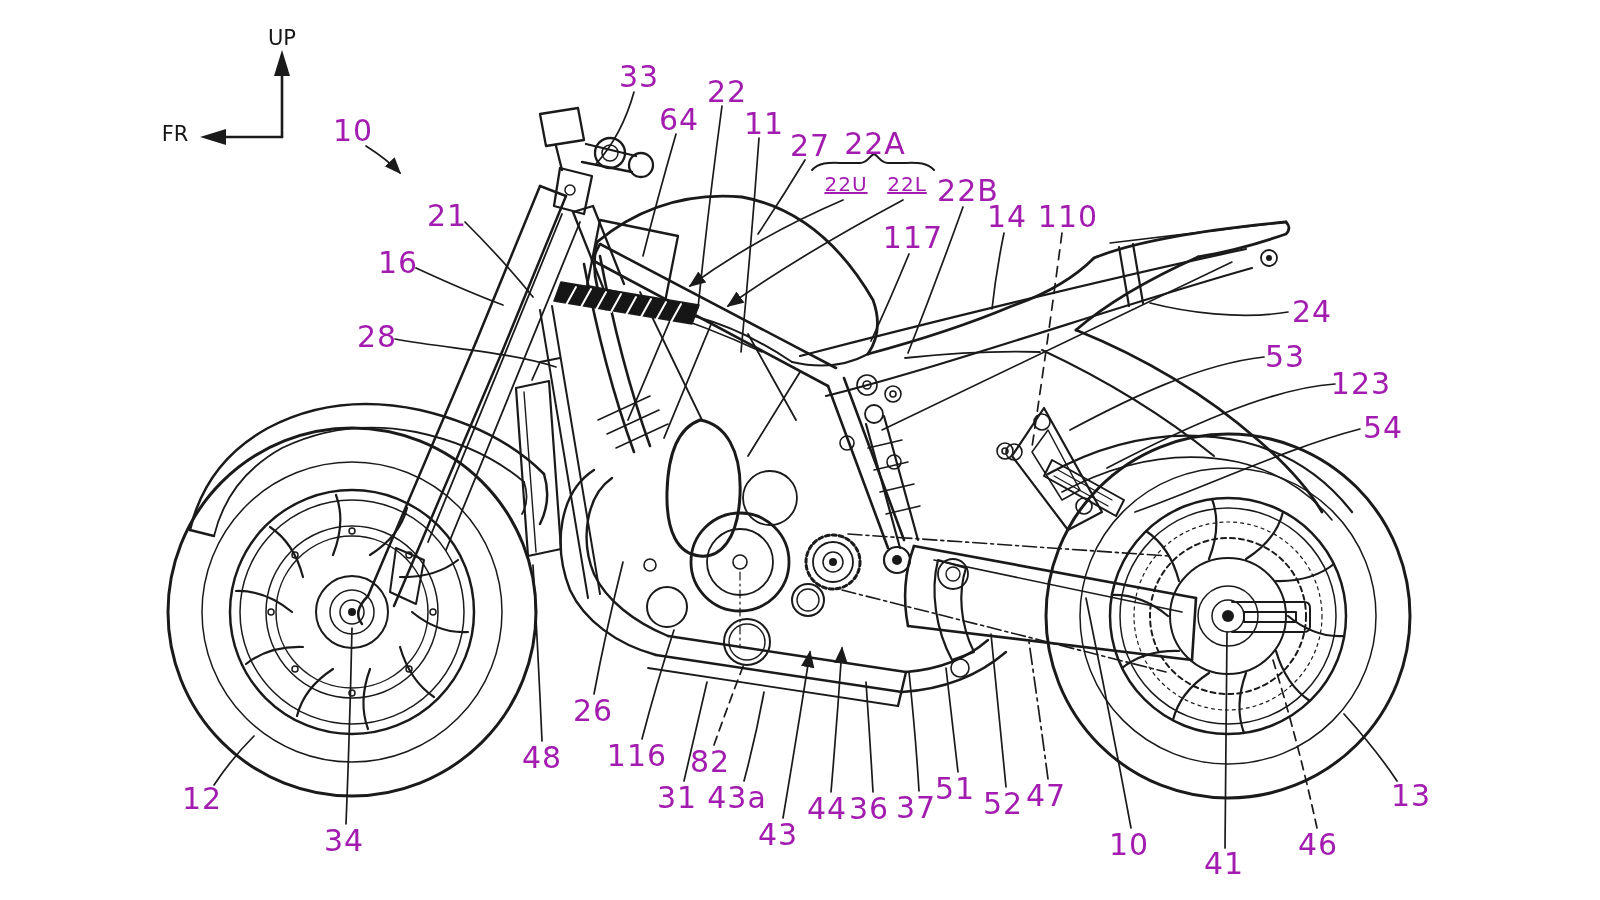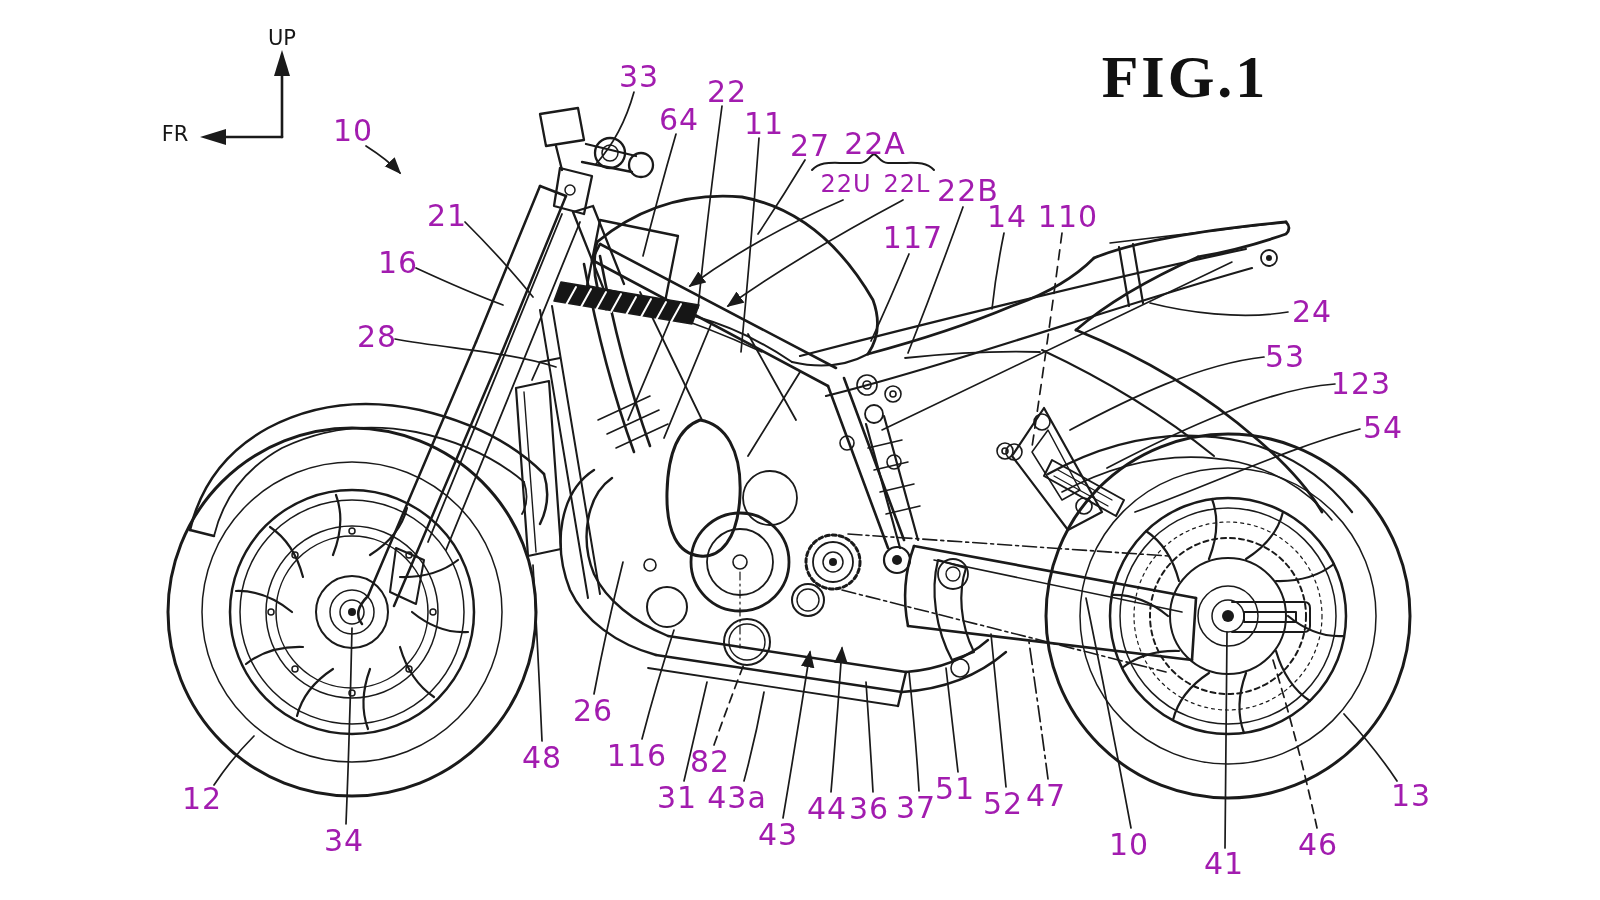--- a/index.html
+++ b/index.html
@@ -313,7 +313,6 @@
   </g>
 </svg>
 
-<div id="fig-title" style="left:1185px;top:77px">FIG.1</div>
 <div class="axis-lbl" style="left:282px;top:38px">UP</div>
 <div class="axis-lbl" style="left:175px;top:134px">FR</div>
 

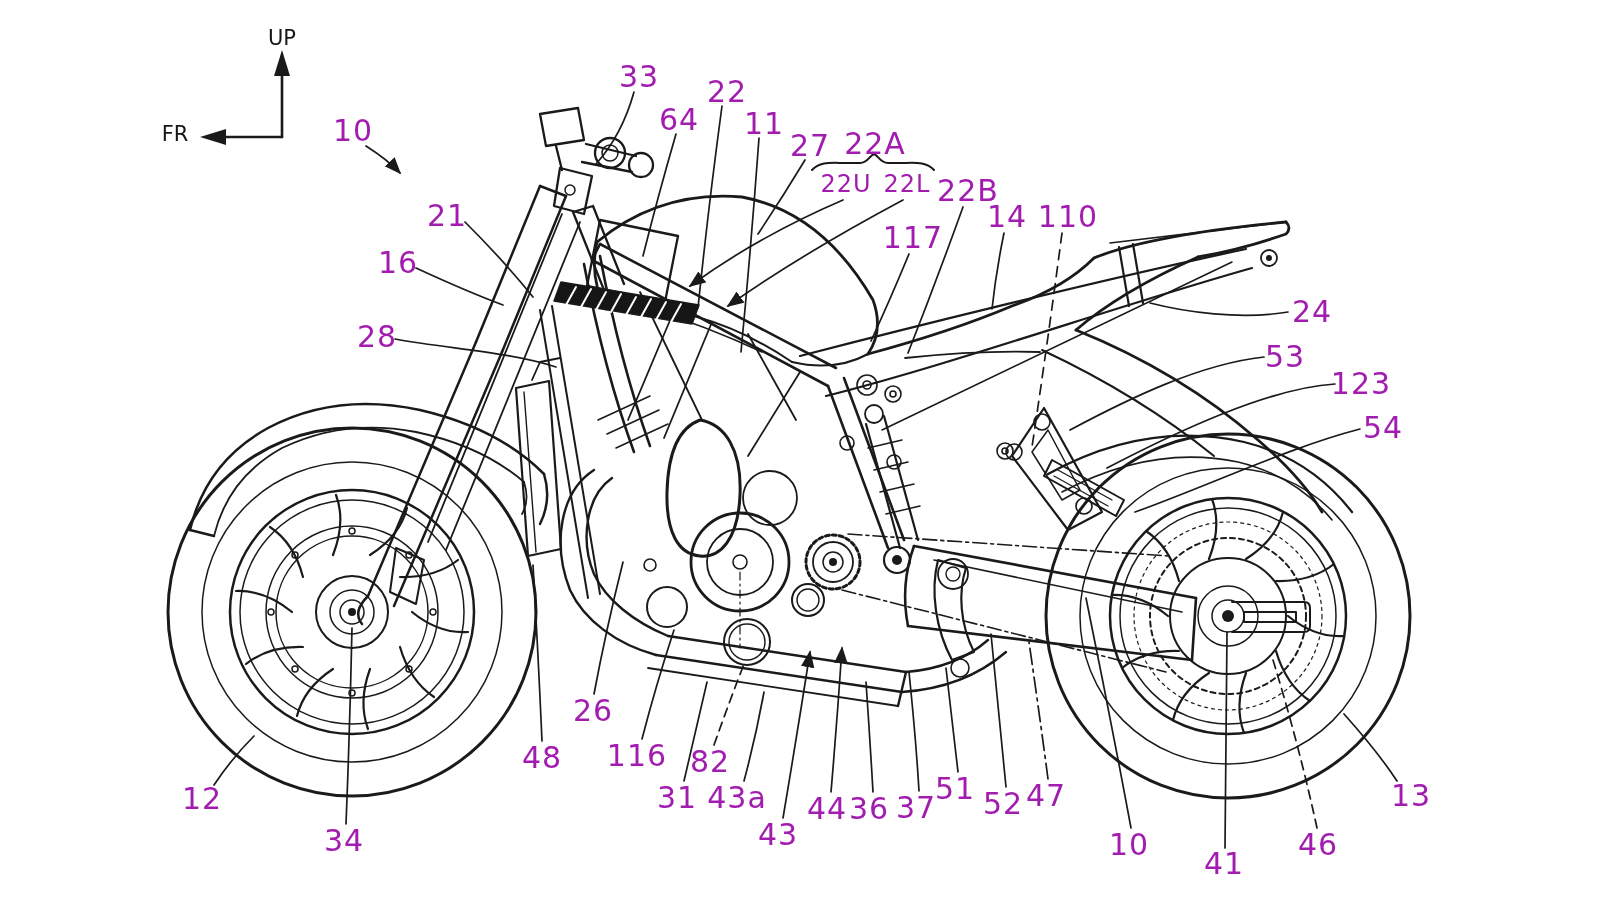--- a/index.html
+++ b/index.html
@@ -8,7 +8,7 @@
   #art{position:absolute;left:0;top:0;width:1600px;height:900px;}
   .lbl{position:absolute;transform:translate(-50%,-50%);color:#a21caf;font-size:30px;
        font-weight:500;letter-spacing:1px;white-space:nowrap;user-select:none;}
-  .lbl.small{font-size:24px;}
+  .lbl.small{font-size:20px;text-decoration:underline;}
   #fig-title{position:absolute;transform:translate(-50%,-50%);color:#111;
        font-family:"Liberation Serif","DejaVu Serif",serif;font-weight:700;
        font-size:60px;letter-spacing:3px;}

